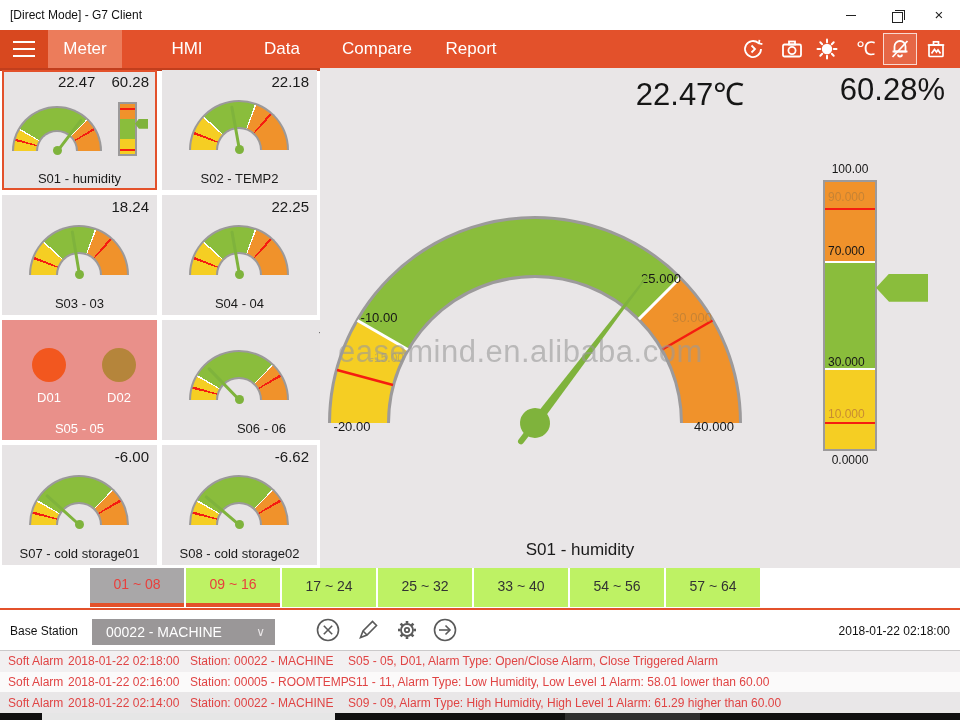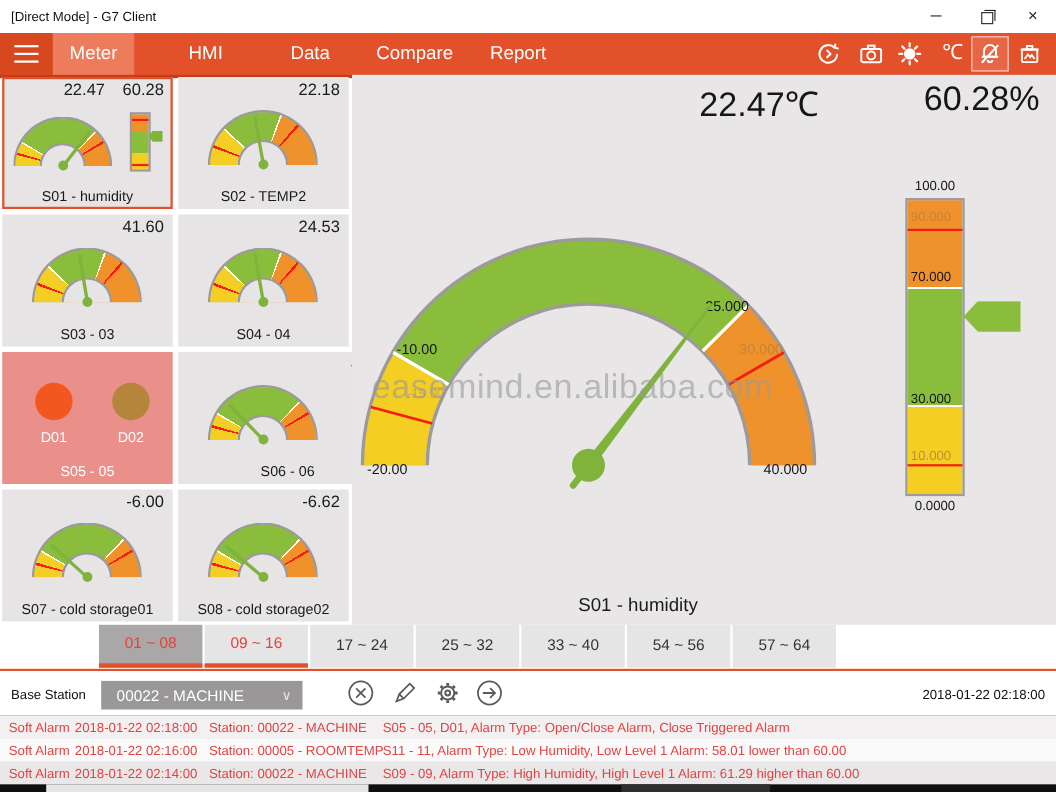--- a/index.html
+++ b/index.html
@@ -213,7 +213,7 @@
 
 <div class="abs tile" style="left:2px;top:195px;">
   <div class="tile-values">
-      <span>41.60</span>
+      <span>18.24</span>
     </div>
   <div class="mini-gauge" style="left:27px;top:30px;width:100px;height:50px;">
     <div class="mini-arc arcB"></div>

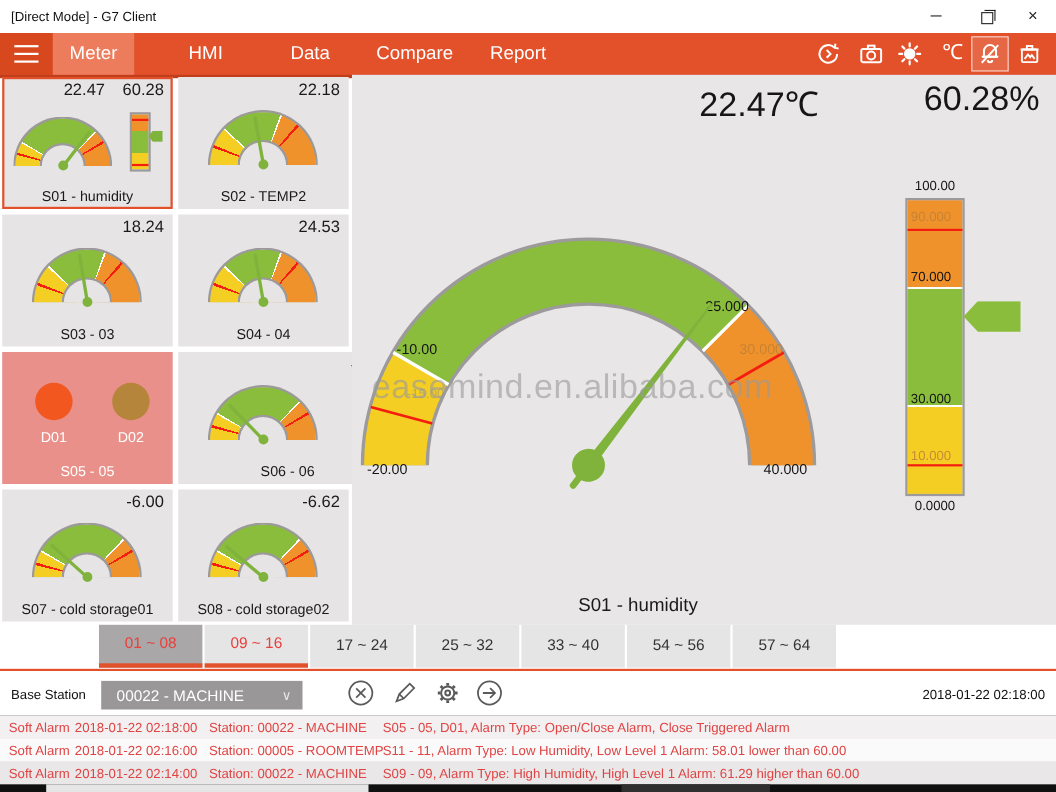--- a/index.html
+++ b/index.html
@@ -226,7 +226,7 @@
 
 <div class="abs tile" style="left:162px;top:195px;">
   <div class="tile-values">
-      <span>24.53</span>
+      <span>22.25</span>
     </div>
   <div class="mini-gauge" style="left:27px;top:30px;width:100px;height:50px;">
     <div class="mini-arc arcB"></div>

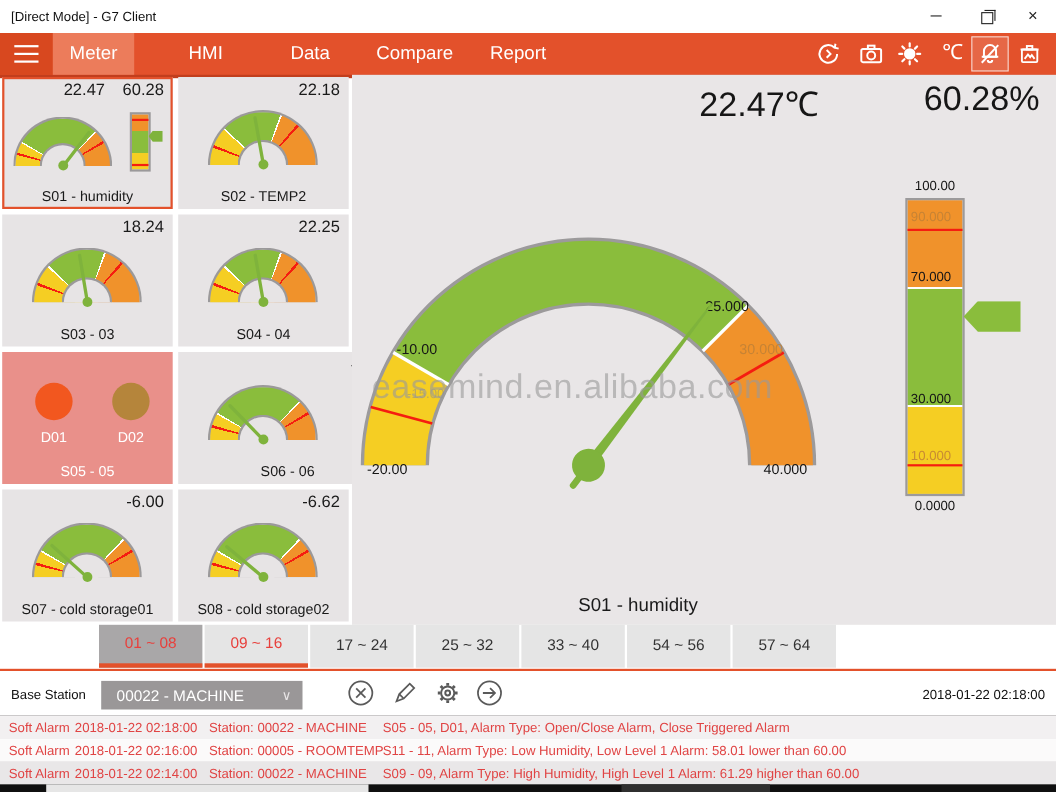--- a/index.html
+++ b/index.html
@@ -74,7 +74,7 @@
 
   
   .group-tabs{left:90px;top:568px;display:flex;gap:2px;}
-  .gtab{width:94px;height:39px;line-height:37px;text-align:center;background:#e5e5e5;color:#333;
+  .gtab{width:94px;height:39px;line-height:37px;text-align:center;background:#bef264;color:#333;
         font-size:14px;cursor:pointer;box-sizing:border-box;}
   .gtab.alarm{color:#E8403C;border-bottom:4px solid #E3512B;line-height:33px;}
   .gtab.sel{background:#A9A7A8;}

